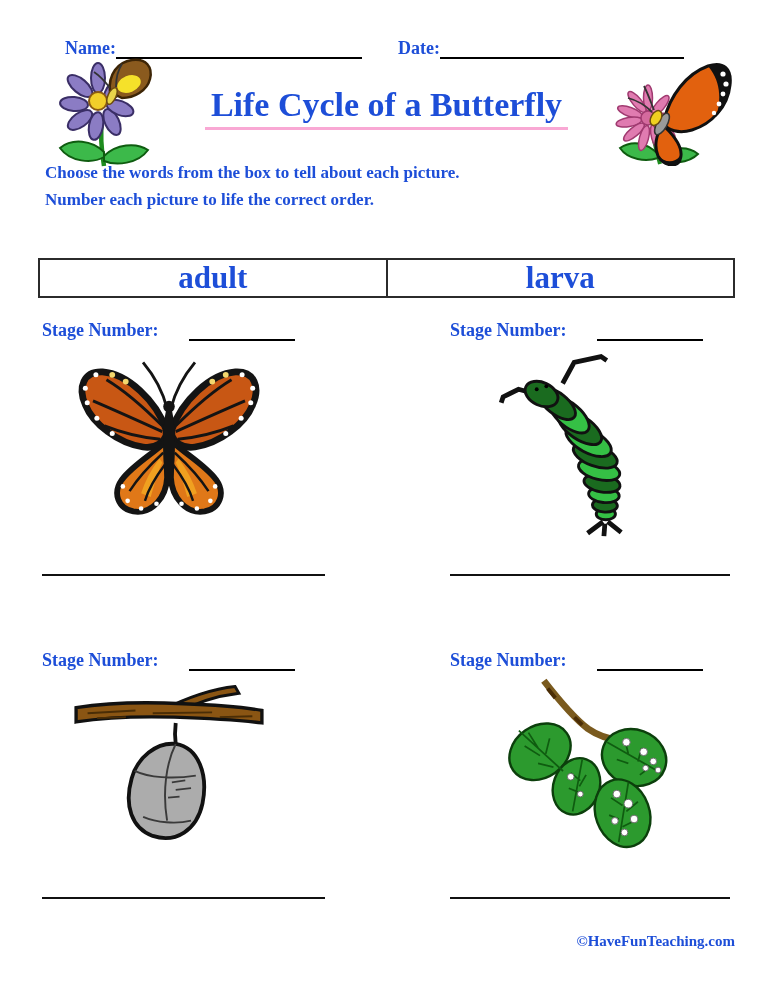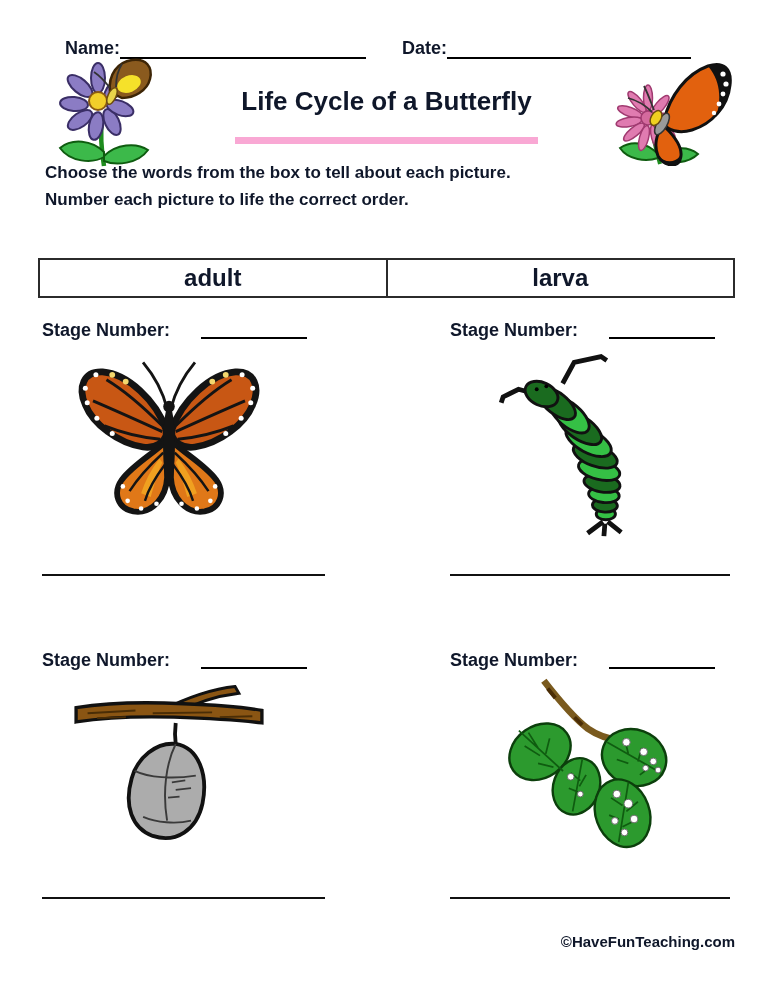--- a/index.html
+++ b/index.html
@@ -5,7 +5,7 @@
   html,body{margin:0;padding:0;background:#fff;}
   .page{
     position:relative;width:773px;height:996px;background:#ffffff;
-    font-family:Liberation Sans, sans-serif;color:#0f172a;overflow:hidden;
+    font-family:Liberation Serif, serif;color:#1d4ed8;overflow:hidden;
   }
   .uline{display:inline-block;border-bottom:2.5px solid #000;height:17px;}
 

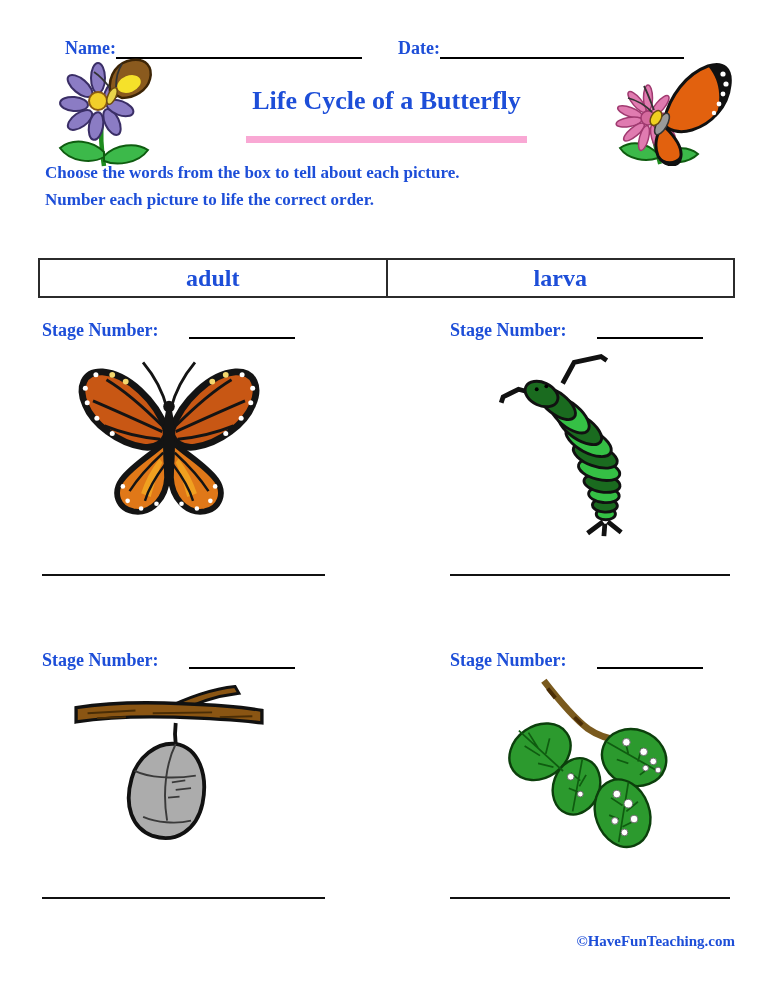--- a/index.html
+++ b/index.html
@@ -21,8 +21,8 @@
 
   
   .title-wrap{position:absolute;top:86px;left:0;width:100%;text-align:center;}
-  .title{display:inline-block;font-size:26px;font-weight:700;
-    border-bottom:7px solid #f9a8d4;padding:0 6px 20px;}
+  .title{display:inline-block;font-size:34px;font-weight:700;
+    border-bottom:3px solid #f9a8d4;padding:0 6px 3px;}
 
   
   .instructions{position:absolute;top:160px;left:45px;font-size:17px;font-weight:700;

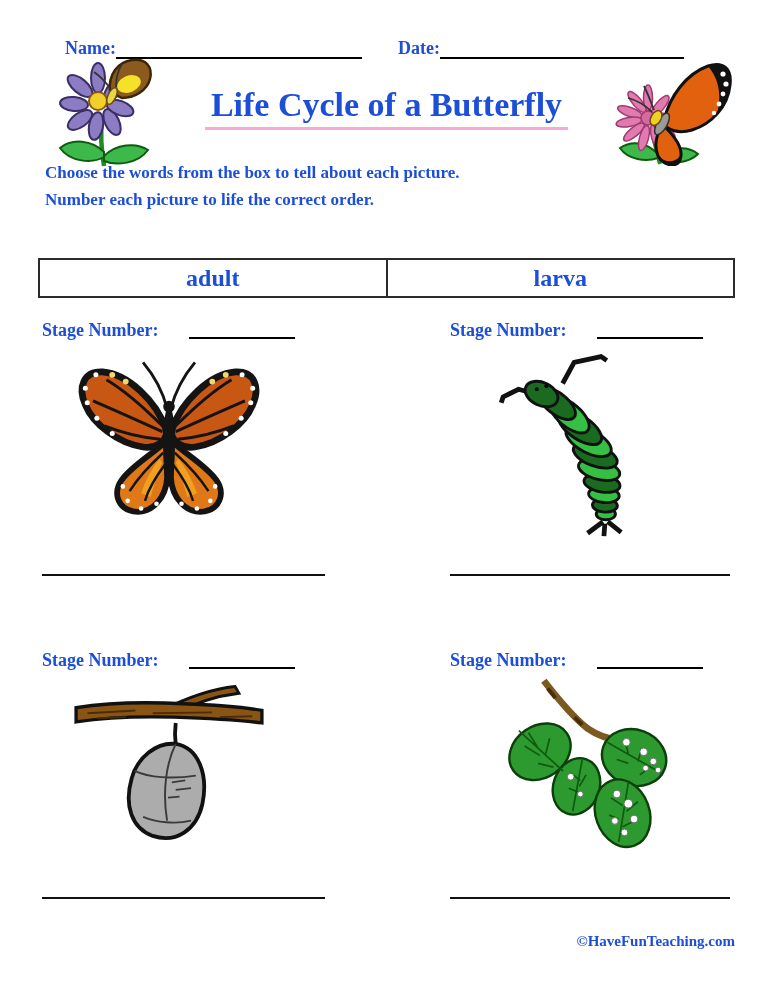--- a/index.html
+++ b/index.html
@@ -32,7 +32,7 @@
   .wordbank{position:absolute;top:258px;left:38px;width:697px;height:40px;
     display:flex;border:2px solid #2b2b2b;box-sizing:border-box;background:#fff;}
   .wordbank .cell{flex:1;display:flex;align-items:center;justify-content:center;
-    font-size:24px;font-weight:700;border-left:2px solid #2b2b2b;}
+    font-size:31px;font-weight:700;border-left:2px solid #2b2b2b;}
   .wordbank .cell:first-child{border-left:none;}
 
   

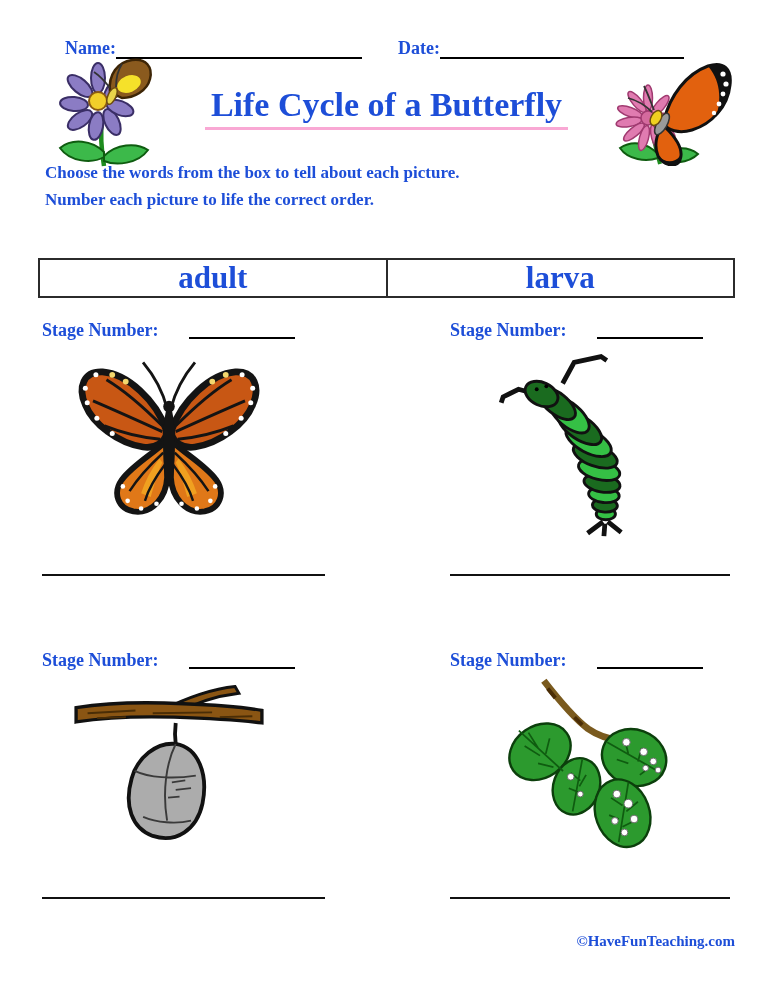--- a/index.html
+++ b/index.html
@@ -41,7 +41,7 @@
   .stage-2{left:450px;top:320px;height:256px;width:285px;}
   .stage-3{left:42px;top:650px;height:249px;}
   .stage-4{left:450px;top:650px;height:249px;width:285px;}
-  .stage-label{display:flex;align-items:flex-start;font-size:18px;font-weight:700;white-space:nowrap;gap:24px;}
+  .stage-label{display:flex;align-items:flex-end;font-size:18px;font-weight:700;white-space:nowrap;gap:24px;}
   .uline-stage{width:106px;margin-left:7px;}
   .stage-image{margin-top:4px;margin-left:26px;}
   .stage-2 .stage-image,.stage-4 .stage-image{margin-left:32px;}

